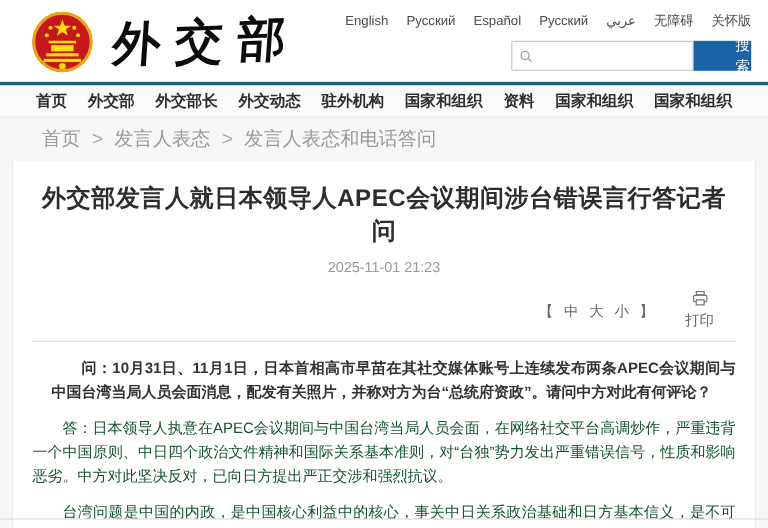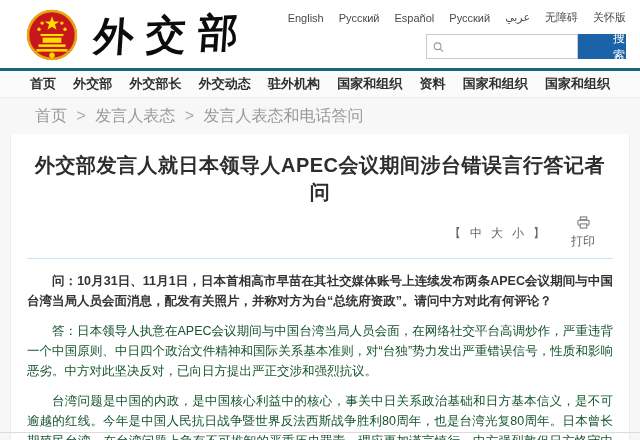--- a/index.html
+++ b/index.html
@@ -135,6 +135,7 @@
 
 <div class="content">
   <div class="article-title">外交部发言人就日本领导人APEC会议期间涉台错误言行答记者问</div>
+  <div class="article-date">2025-11-01 21:23</div>
 
   <div class="tools">
     <div class="font-size-ctl">

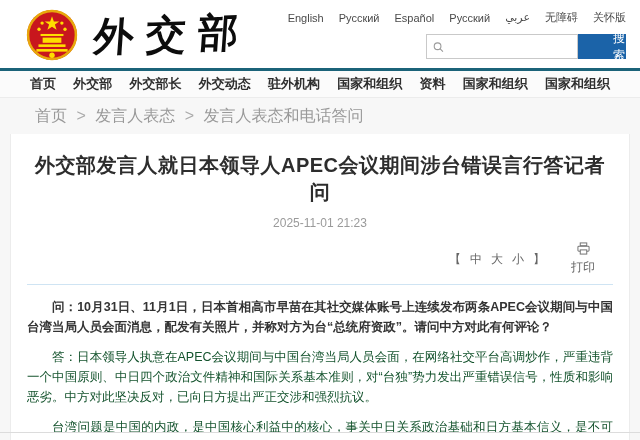--- a/index.html
+++ b/index.html
@@ -64,7 +64,7 @@
     font-size:12.5px; line-height:20px; color:#14532d;
     text-indent:2em; margin:0 0 10px; text-align:justify;
   }
-  .article-body p.bold { font-weight:bold; color:#333; }
+  .article-body p.bold { font-weight:bold; color:#333;margin-left:16px; }
   
   .bottom-rule { position:absolute; left:0; right:0; top:432px; border-top:1px solid #dcdcdc; }
 </style>

